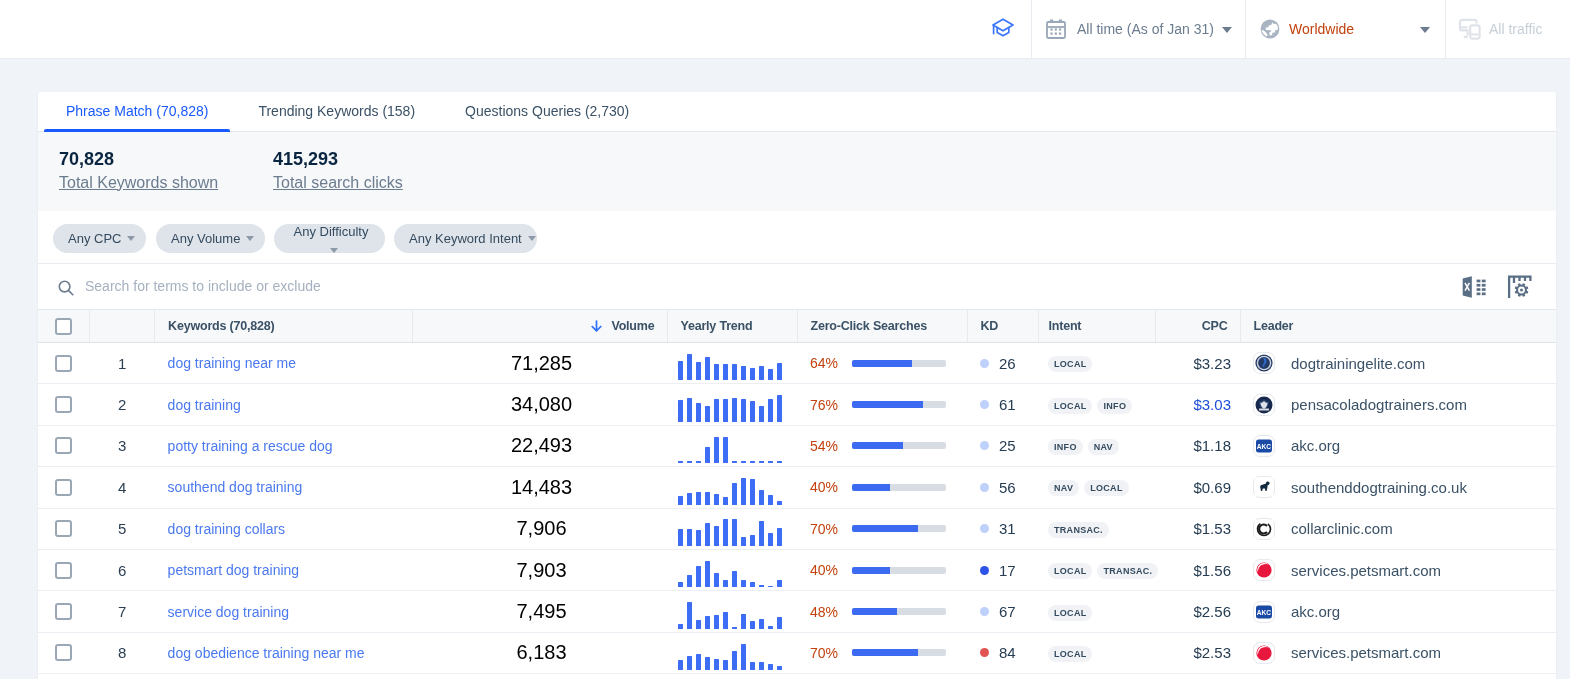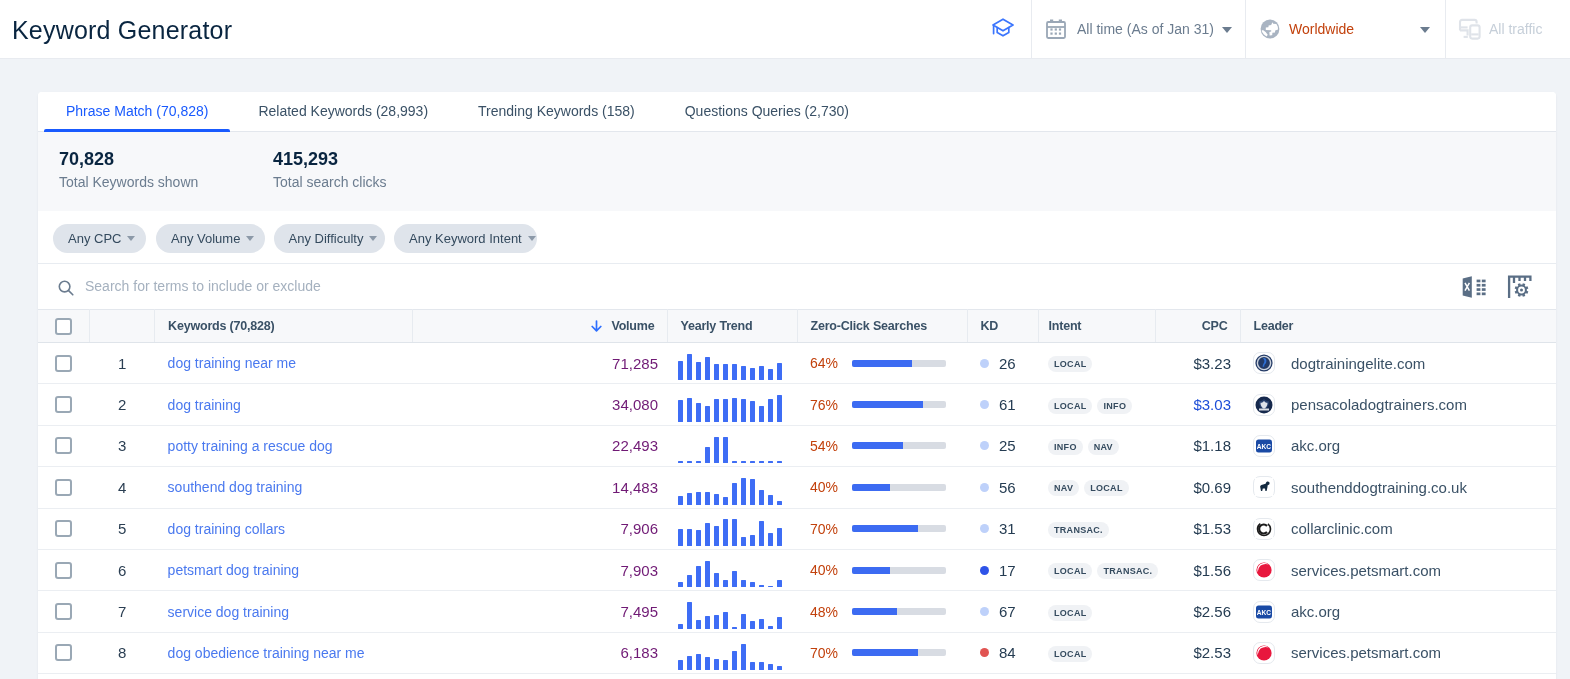--- a/index.html
+++ b/index.html
@@ -82,7 +82,6 @@
 <body>
 
 <div class="tophdr">
-  <h1>Keyword Generator</h1>
   <svg class="hicon" style="left:992px; top:18px;" width="22" height="20" viewBox="0 0 22 20" fill="none" stroke="#3b75fd" stroke-width="1.7" stroke-linejoin="round" stroke-linecap="round">
     <path d="M11 1.2 L21 7 L11 12.8 L1 7 Z"></path>
     <path d="M5.2 9.6 V14.4 L11 17.8 L16.8 14.4 V9.6"></path>

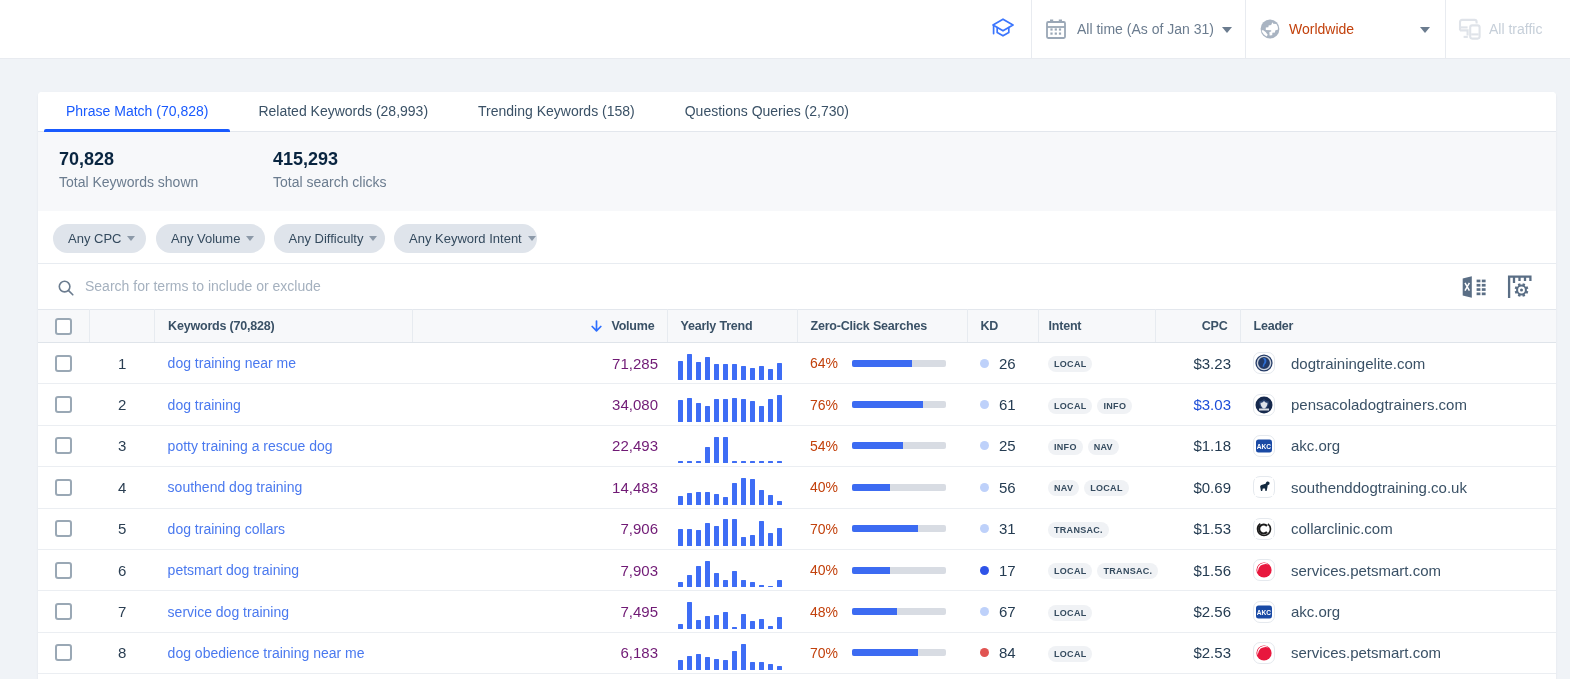--- a/index.html
+++ b/index.html
@@ -125,7 +125,6 @@
 <div class="card">
   <div class="tabs">
     <div class="tab active">Phrase Match (70,828)</div>
-    <div class="tab">Related Keywords (28,993)</div>
     <div class="tab">Trending Keywords (158)</div>
     <div class="tab">Questions Queries (2,730)</div>
   </div>

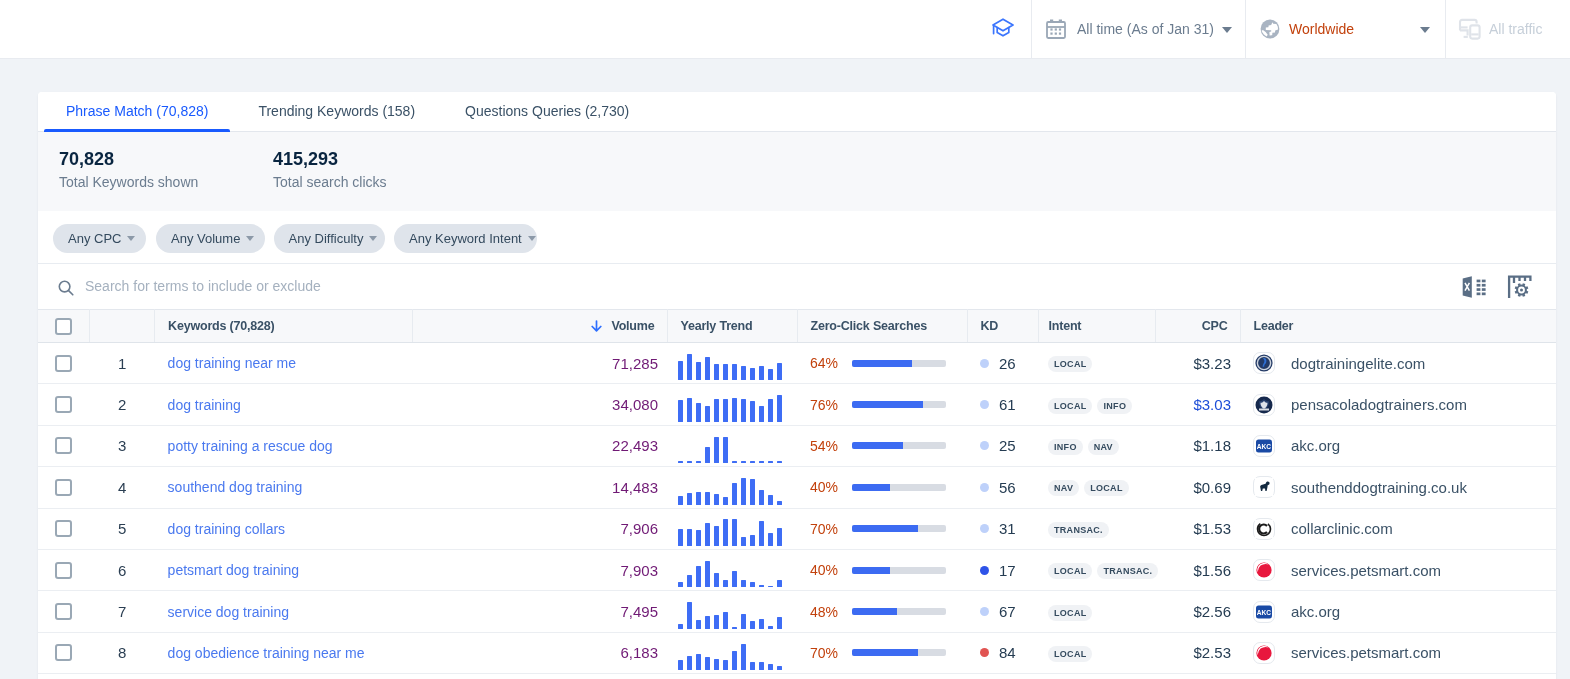--- a/index.html
+++ b/index.html
@@ -27,7 +27,7 @@
 .stats { height:79.5px; background:#f7f8fa; position:relative; }
 .stat { position:absolute; top:17px; }
 .stat .v { font-size:18px; font-weight:700; color:#092540; }
-.stat .l { font-size:14px; color:#6b7c8f; margin-top:4px; }
+.stat .l { font-size:16px; color:#6b7c8f; margin-top:4px;text-decoration:underline; }
 
 
 .filters { height:52.5px; background:#fff; border-bottom:1px solid #e8ecf1; position:relative; }

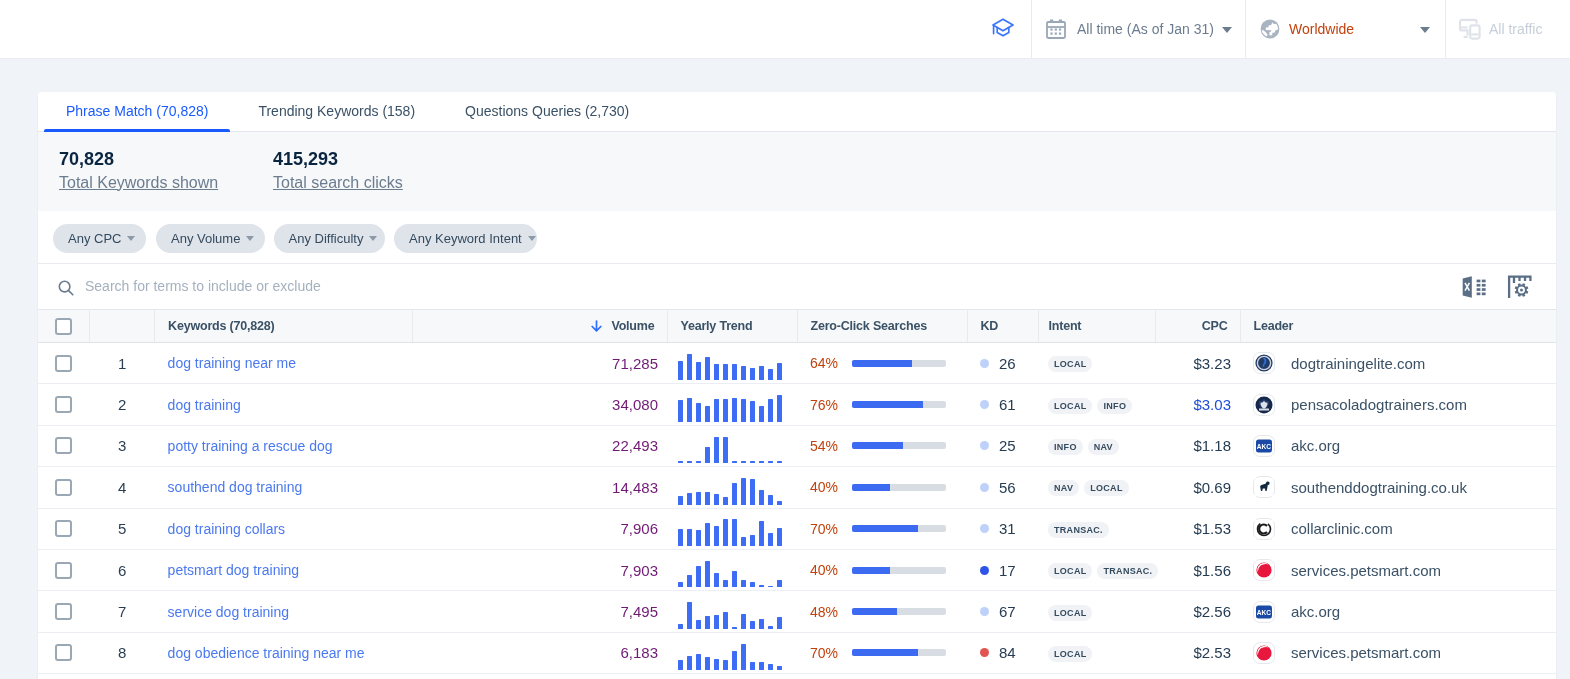--- a/index.html
+++ b/index.html
@@ -147,7 +147,7 @@
         <span>Any Volume</span>
         <span class="caret2"></span>
       </div>
-    <div class="pill" style="left:235.5px; width:111px; padding:0 11px 0 15px;">
+    <div class="pill" style="left:235.5px; width:111px; padding:0 11px 0 15px;flex-direction:column;">
         <span>Any Difficulty</span>
         <span class="caret2"></span>
       </div>

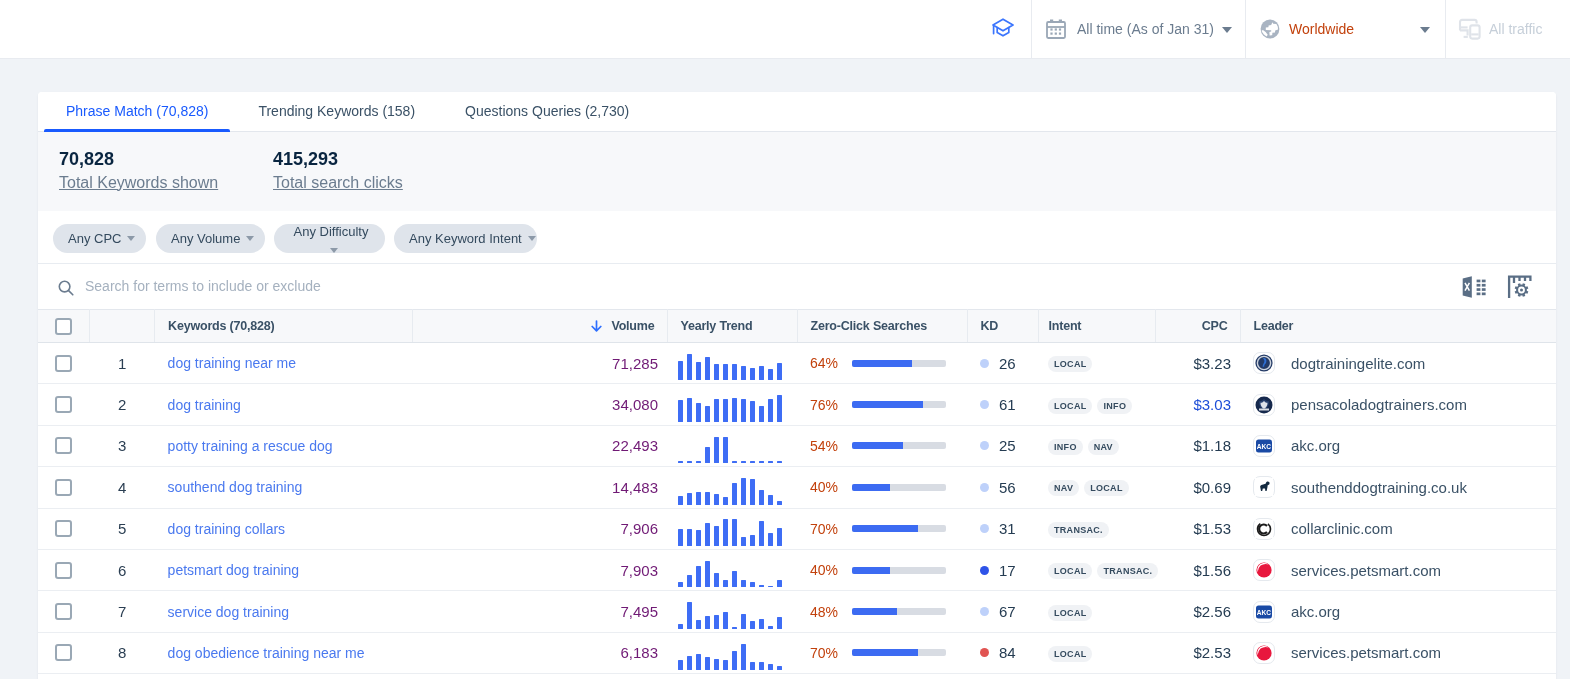--- a/index.html
+++ b/index.html
@@ -46,7 +46,7 @@
 .num { text-align:right; padding-right:10px; }
 th.num { padding-right:13px; }
 td.kw a { color:#4a79ef; text-decoration:none; font-size:14px; }
-td.vol { font-size:15px; color:#701a75; }
+td.vol { font-size:20px; color:#000000;text-align:center; }
 .rownum { text-align:center; padding:0; font-size:15px; color:#2a3e52; }
 
 

